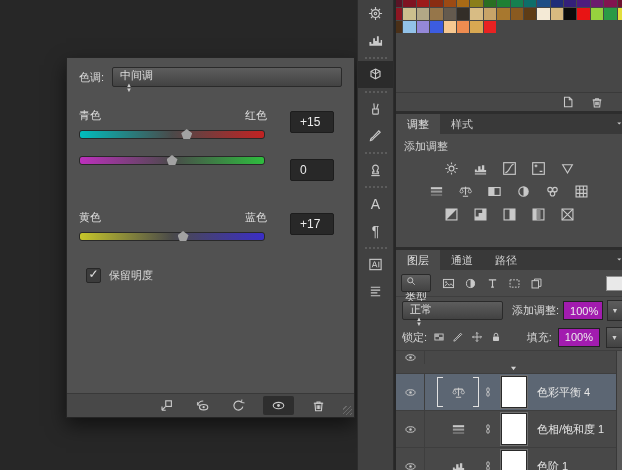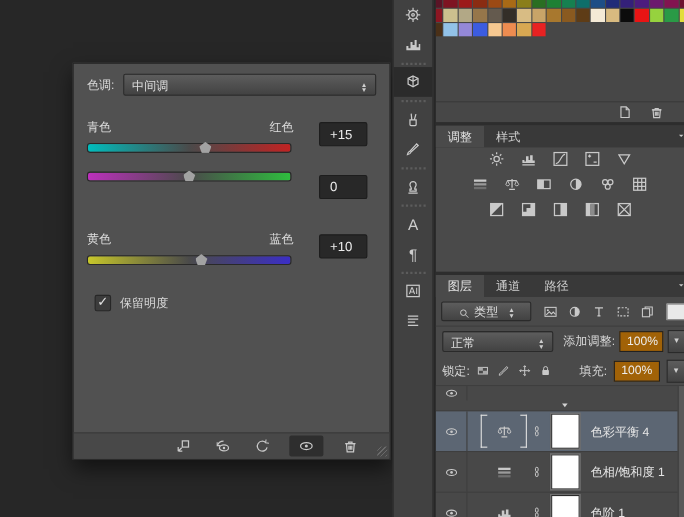--- a/index.html
+++ b/index.html
@@ -21,7 +21,7 @@
   .props-title{font-size:12px;color:#e3e3e3;}
   .tone-row{display:flex;align-items:center;gap:8px;padding:9px 12px 2px;}
   .dd{height:20px;background:linear-gradient(#5d5d5d,#424242);border:1px solid #2a2a2a;border-radius:2px;
-      display:flex;align-items:flex-end;color:#dedede;font-size:11px;padding:0 7px;box-sizing:border-box;}
+      display:flex;align-items:flex-start;color:#dedede;font-size:11px;padding:0 7px;box-sizing:border-box;flex-direction:column;}
   .dd .grow{flex:1;}
   .ud{display:flex;flex-direction:column;line-height:5px;font-size:6px;color:#cfcfcf;margin-left:6px;}
   .sliders{padding:6px 12px 0;position:relative;}

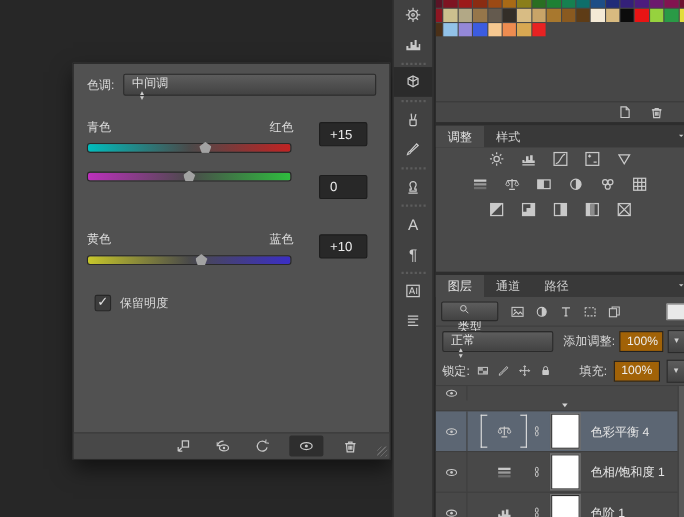--- a/index.html
+++ b/index.html
@@ -362,6 +362,7 @@
           </span>
         </span>
       </div>
+    <div class="adj-header">添加调整</div>
     <div class="adj-rows">
         <div class="adj-row">
           <span class="adj-ic">

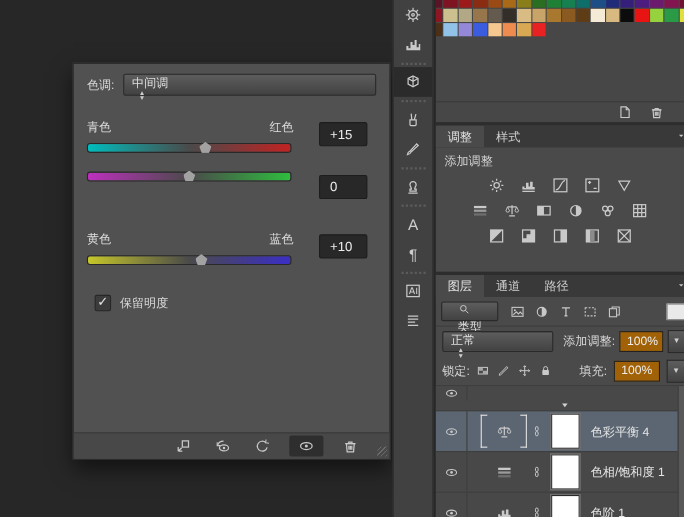--- a/index.html
+++ b/index.html
@@ -134,7 +134,7 @@
         <div class="sl-track" style="background: linear-gradient(to right, rgb(198, 198, 42), rgb(74, 74, 74) 50%, rgb(59, 46, 198));">
           <div class="sl-thumb" style="left: calc(56% - 5.5px);"></div>
         </div>
-        <div class="sl-value">+10</div>
+        <div class="sl-value">+17</div>
       </div>
     </div>
   <div class="chk-row">

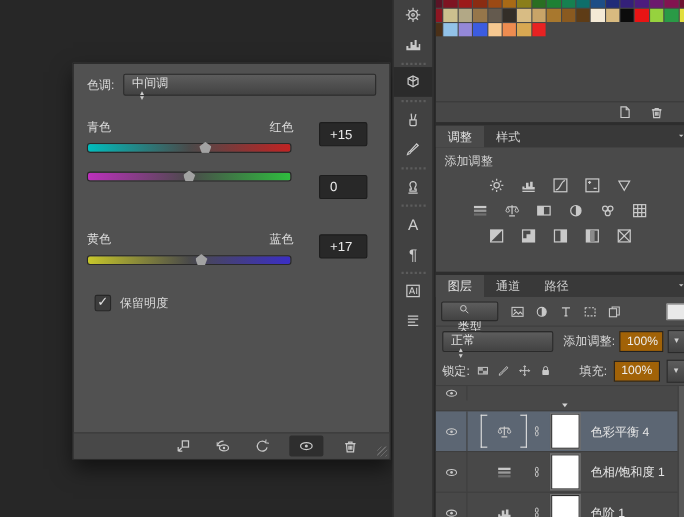--- a/index.html
+++ b/index.html
@@ -70,7 +70,7 @@
   .adj-ic{width:20px;height:16px;display:flex;align-items:center;justify-content:center;}
   .layers{background:#4a4a4a;height:314px;display:flex;flex-direction:column;}
   .filter-row{height:26px;display:flex;align-items:center;gap:7px;padding:0 5px;border-bottom:1px solid #3e3e3e;}
-  .kind-dd{height:18px;gap:3px;padding:0 14px;}
+  .kind-dd{height:18px;gap:3px;padding:0 3px;}
   .flt-ic{display:flex;align-items:center;}
   .flt-toggle{width:15px;height:13px;background:#e9e9e9;border:1px solid #8d8d8d;margin-left:auto;margin-right:-6px;}
   .blend-row{height:27px;display:flex;align-items:center;gap:4px;padding:0 6px;}

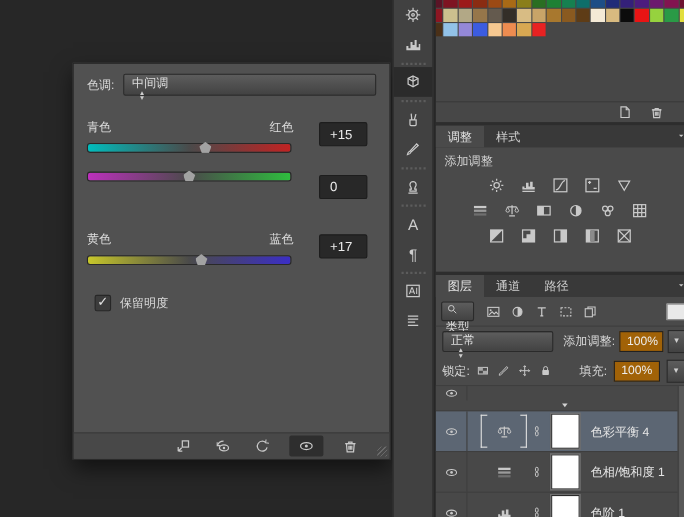--- a/index.html
+++ b/index.html
@@ -76,7 +76,7 @@
   .blend-row{height:27px;display:flex;align-items:center;gap:4px;padding:0 6px;}
   .blend-dd{width:108px;height:19px;}
   .lbl{font-size:11px;color:#d9d9d9;white-space:nowrap;}
-  .val-box{height:19px;min-width:36px;background:#a16207;border:1px solid #212121;color:#ededed;font-size:11px;
+  .val-box{height:19px;min-width:36px;background:#a21caf;border:1px solid #212121;color:#ededed;font-size:11px;
            display:flex;align-items:center;padding:0 6px;box-sizing:border-box;}
   .dd-btn{width:15px;height:19px;background:linear-gradient(#5d5d5d,#424242);border:1px solid #2a2a2a;
           color:#cfcfcf;font-size:7px;display:flex;align-items:center;justify-content:center;margin-right:-7px;}

